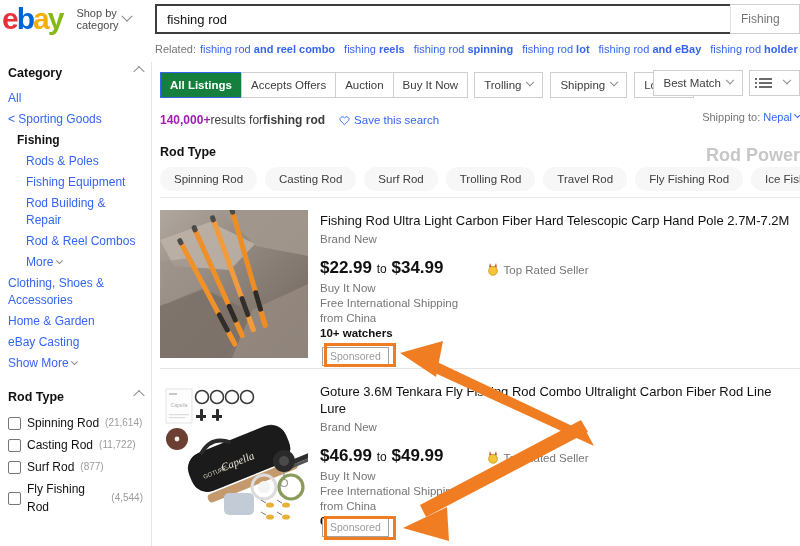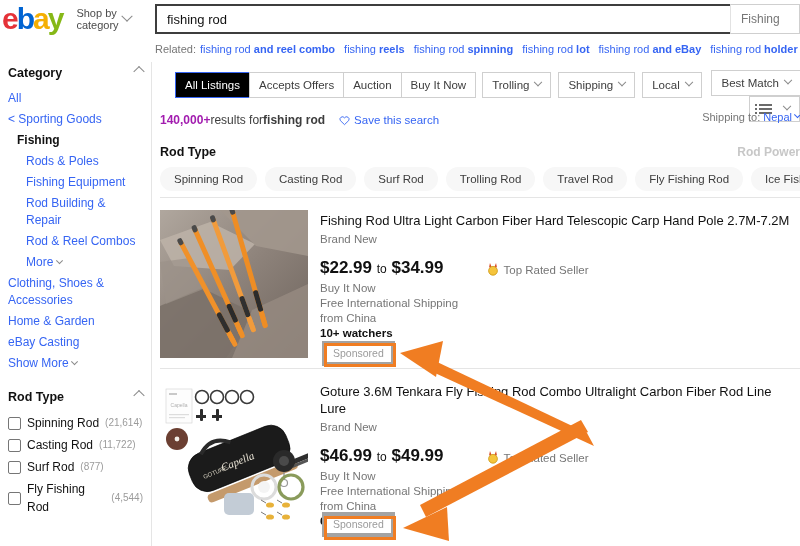--- a/index.html
+++ b/index.html
@@ -117,7 +117,7 @@
     display: flex; align-items: center; justify-content: center;
     padding: 0 9px; margin-right: -1px; white-space: nowrap;
   }
-  .tbtn.active { background: #000000; border-color: #3665f3; color: #fff; font-weight: normal; margin-left: 15px; }
+  .tbtn.active { background: #15803d; border-color: #3665f3; color: #fff; font-weight: bold; }
   .tbtn.sep { margin-left: 7px; margin-right: 0; }
   .tbtn .chev { width: 6px; height: 6px; margin-left: 6px; border-color: #8a8a8a; }
 

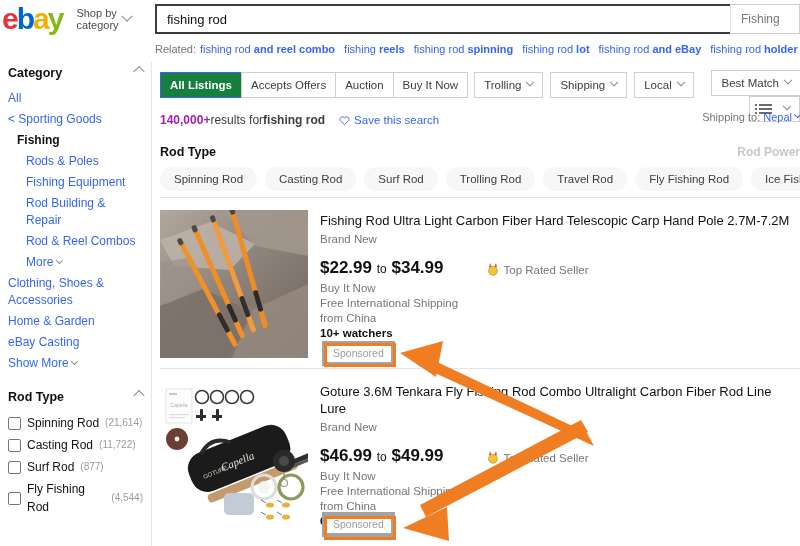--- a/index.html
+++ b/index.html
@@ -121,7 +121,7 @@
   .tbtn.sep { margin-left: 7px; margin-right: 0; }
   .tbtn .chev { width: 6px; height: 6px; margin-left: 6px; border-color: #8a8a8a; }
 
-  .right-tools { position: absolute; right: 0; top: 0; display: flex; align-items: flex-end; flex-direction: column; }
+  .right-tools { position: absolute; right: 0; top: 0; display: flex; align-items: flex-end; }
   .listicon {
     display: flex; flex-direction: column; gap: 2px; margin-right: 6px;
   }

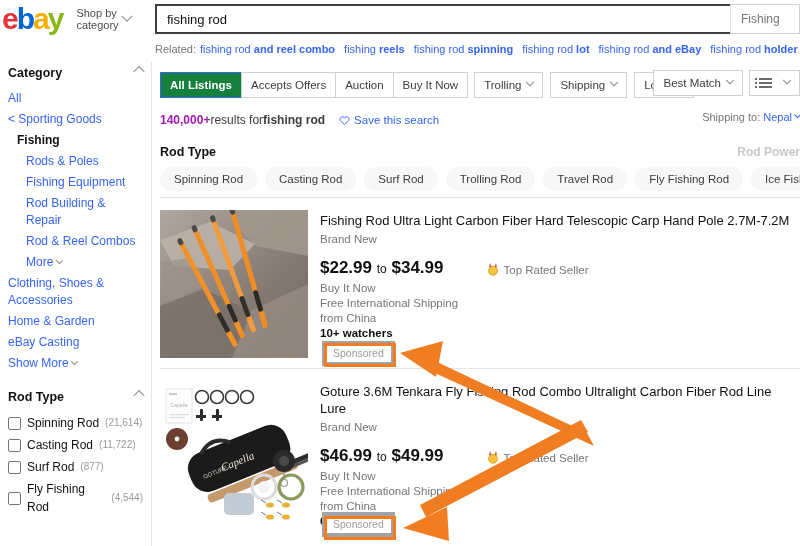--- a/index.html
+++ b/index.html
@@ -157,7 +157,7 @@
     font-size: 12.5px; font-weight: bold; color: #111; margin-bottom: 8px;
   }
   .chip-title-right {
-    position: absolute; right: 0; top: 0; font-size: 12px;
+    position: absolute; right: 0; top: 0; font-size: 18px;
     font-weight: bold; color: #c7c7c7;
   }
   .chips { display: flex; gap: 8px; align-items: center; }

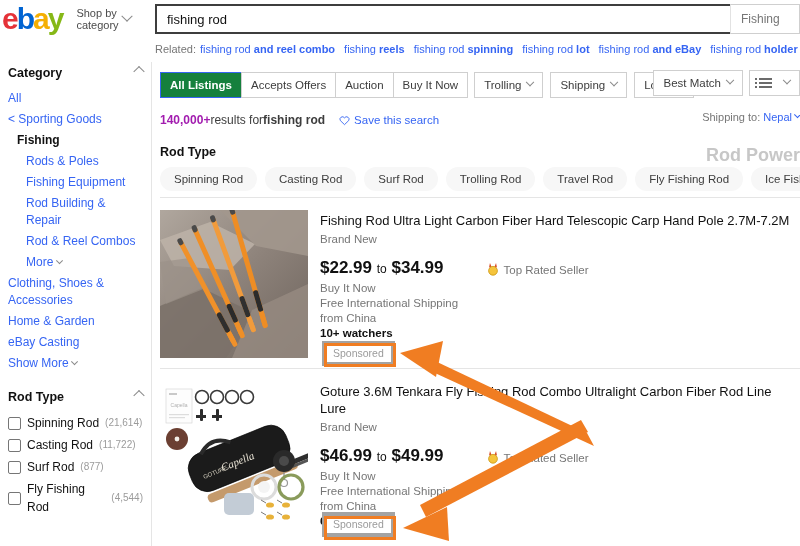--- a/index.html
+++ b/index.html
@@ -201,7 +201,7 @@
   .sponsored {
     position: absolute; left: 162px; bottom: 2px;
     font-size: 10.5px; color: #9b9b9b;
-    border: 4px solid #a3a3a3; background: #fff;
+    border: 1px solid #a3a3a3; background: #fff;
     padding: 2px 7px; line-height: 13px;
   }
 

